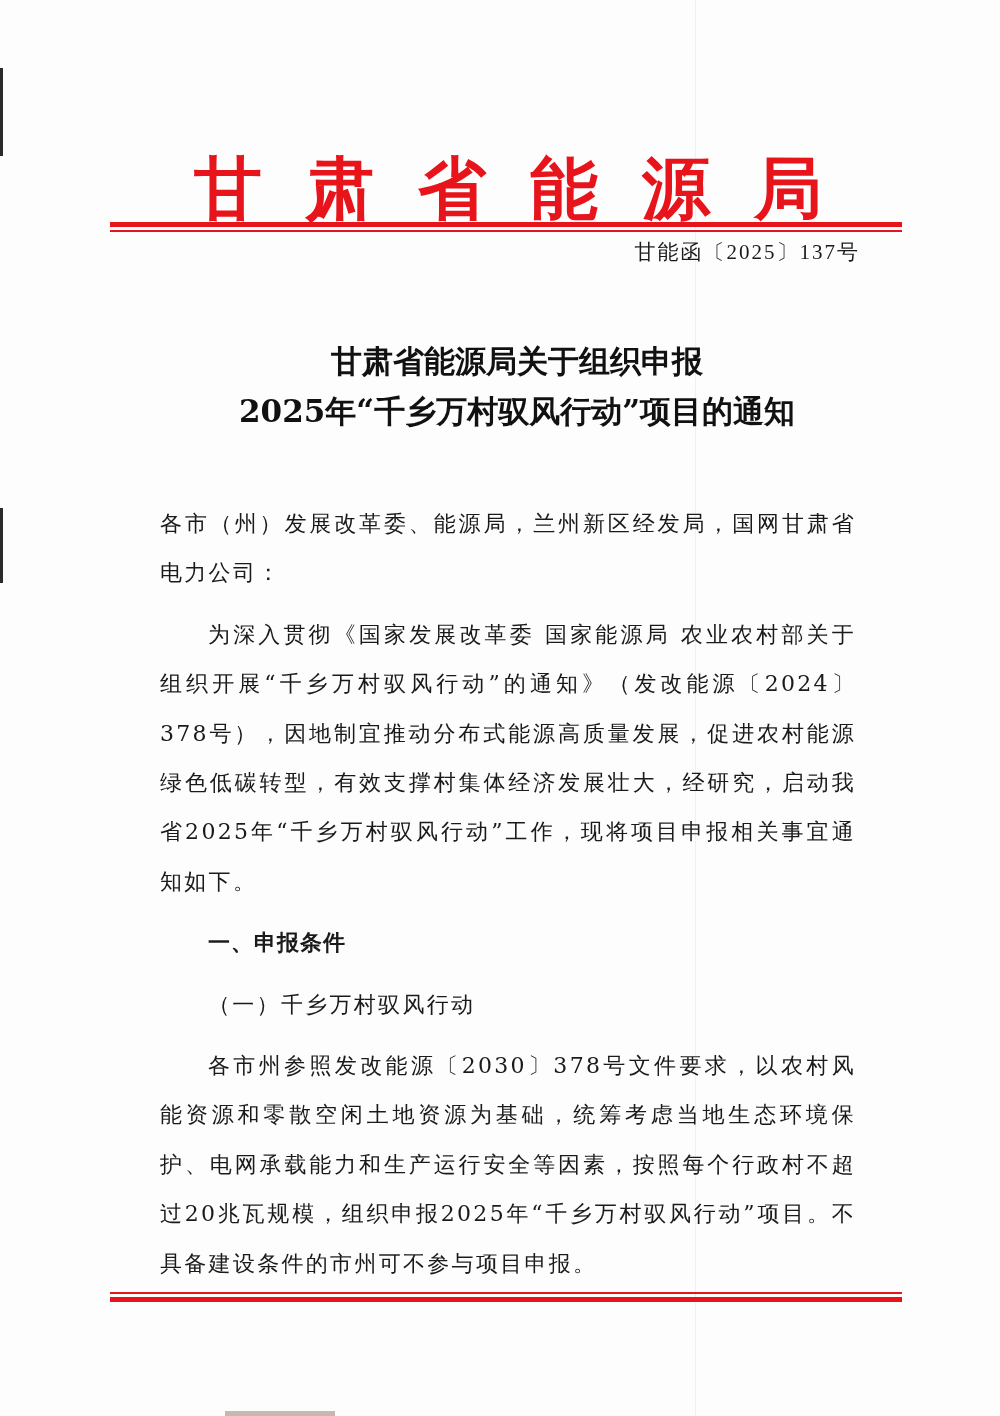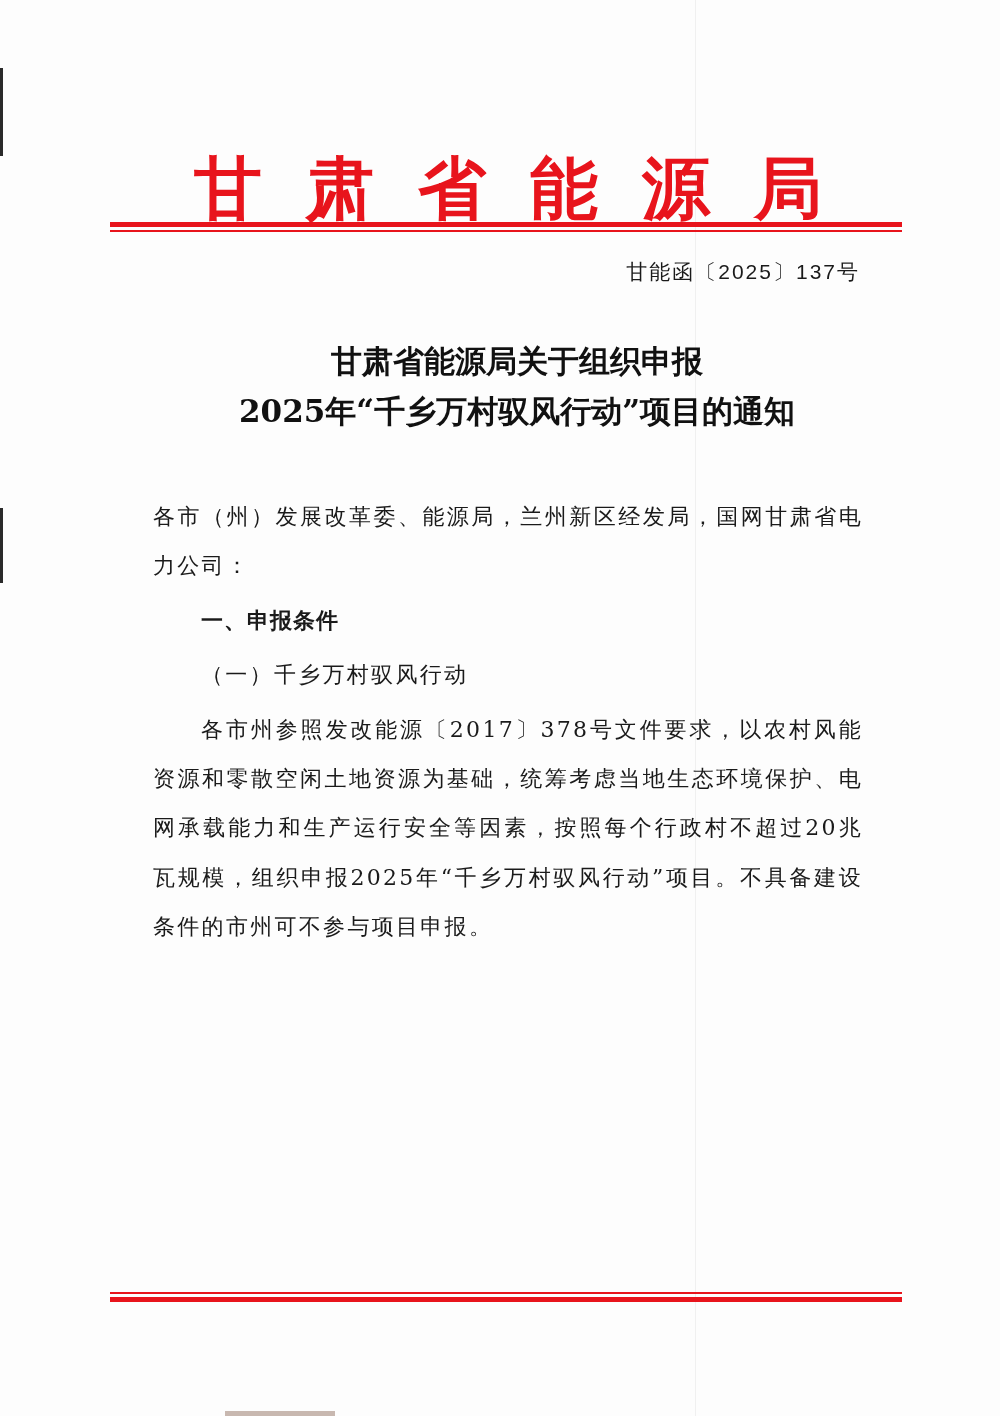--- a/index.html
+++ b/index.html
@@ -35,8 +35,8 @@
     .rule .gap { height: 3px; background: transparent; }
     .rule .thin { height: 2px; background: #e8141c; }
     .doc-number {
-      position: absolute; top: 258px; right: 140px;
-      font-family: Liberation Sans, sans-serif;
+      position: absolute; top: 238px; right: 140px;
+      font-family: Liberation Serif, serif;
       font-size: 21px; letter-spacing: 2px; color: #1a1a1a;
     }
     .title {

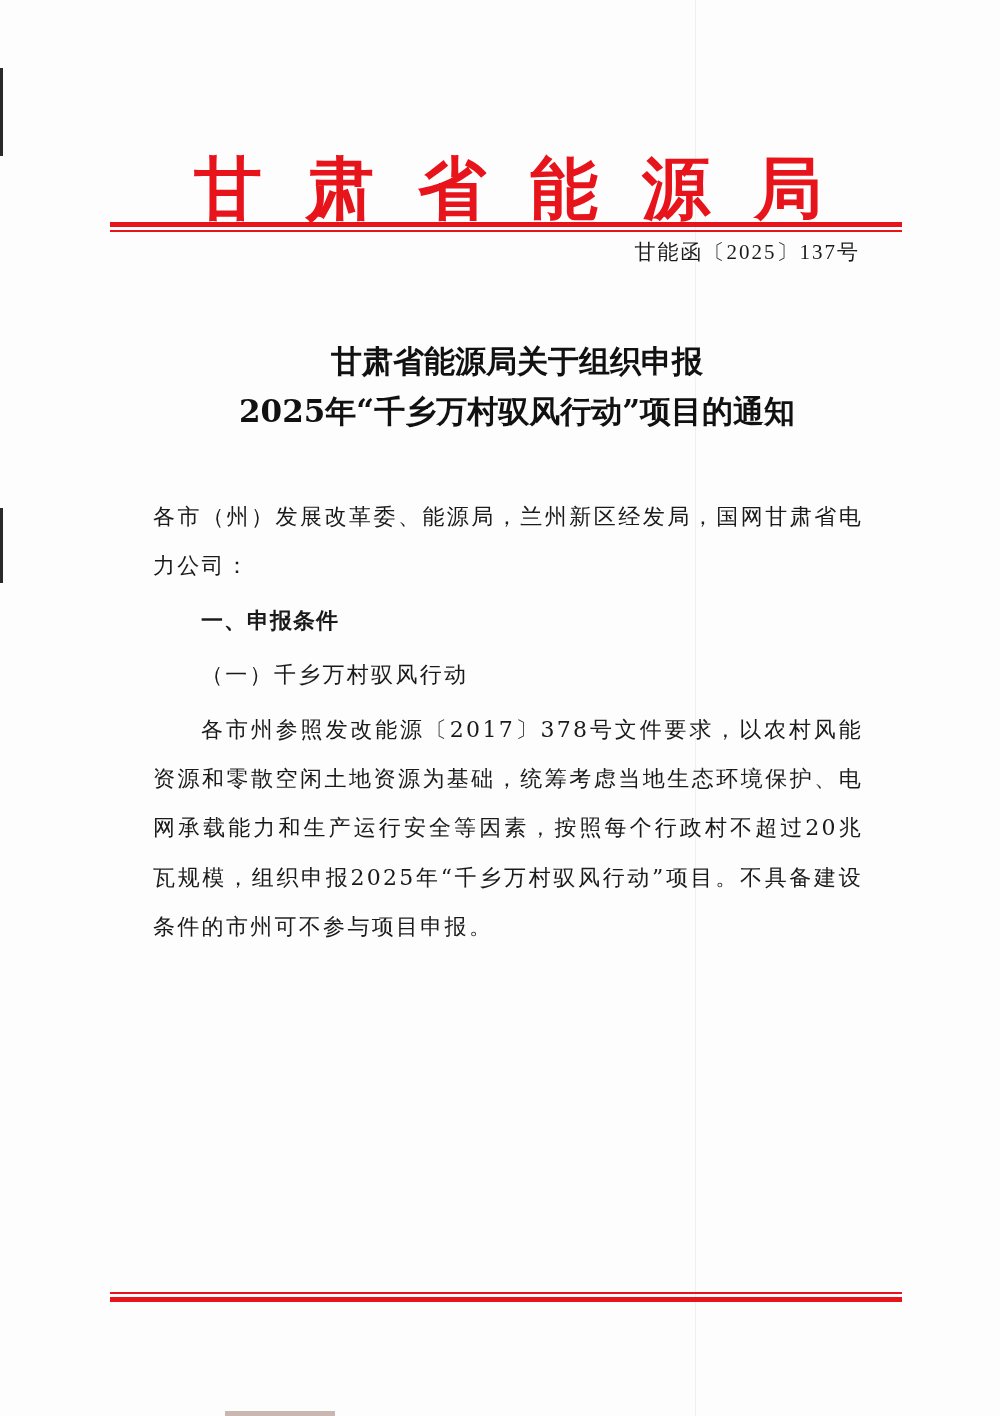--- a/index.html
+++ b/index.html
@@ -52,7 +52,7 @@
       letter-spacing: 2.3px;
       text-align: justify;
     }
-    .body-text p { margin: 5px; }
+    .body-text p { margin: 12px; }
     .indent { text-indent: 48px; }
     .h1 { font-family: Liberation Sans, sans-serif; font-weight: bold; text-indent: 48px; letter-spacing: 1px; }
     .h2 { text-indent: 48px; }

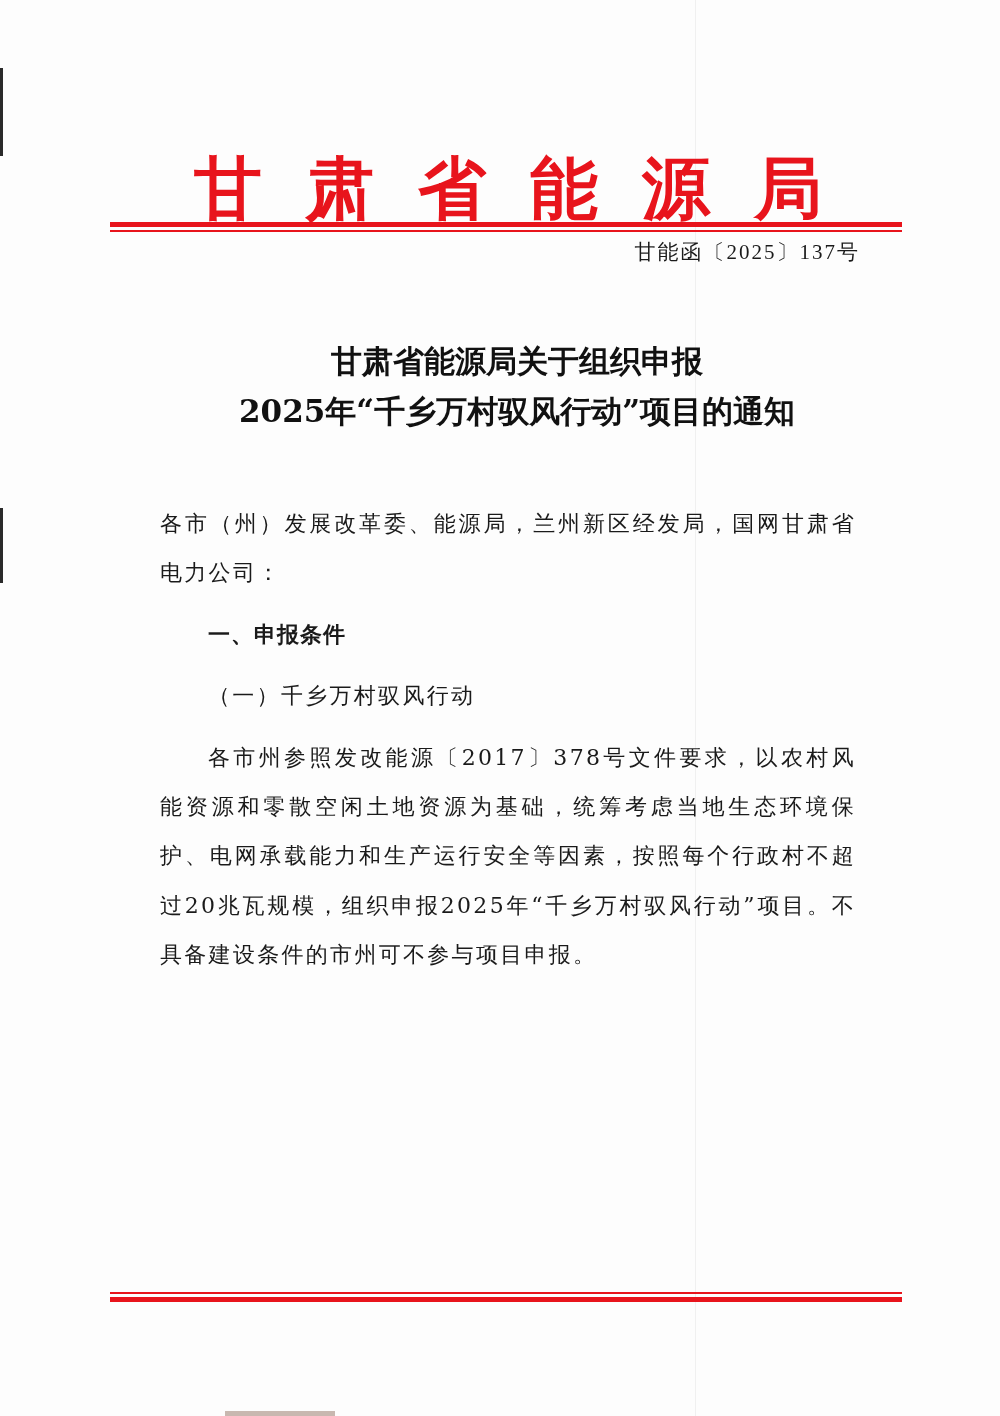--- a/index.html
+++ b/index.html
@@ -85,6 +85,7 @@
 
 <div class="body-text">
   <p>各市（州）发展改革委、能源局，兰州新区经发局，国网甘肃省电力公司：</p>
+  <p class="indent">为深入贯彻《国家发展改革委 国家能源局 农业农村部关于组织开展“千乡万村驭风行动”的通知》（发改能源〔2024〕378号），因地制宜推动分布式能源高质量发展，促进农村能源绿色低碳转型，有效支撑村集体经济发展壮大，经研究，启动我省2025年“千乡万村驭风行动”工作，现将项目申报相关事宜通知如下。</p>
   <p class="h1">一、申报条件</p>
   <p class="h2">（一）千乡万村驭风行动</p>
   <p class="indent">各市州参照发改能源〔2017〕378号文件要求，以农村风能资源和零散空闲土地资源为基础，统筹考虑当地生态环境保护、电网承载能力和生产运行安全等因素，按照每个行政村不超过20兆瓦规模，组织申报2025年“千乡万村驭风行动”项目。不具备建设条件的市州可不参与项目申报。</p>

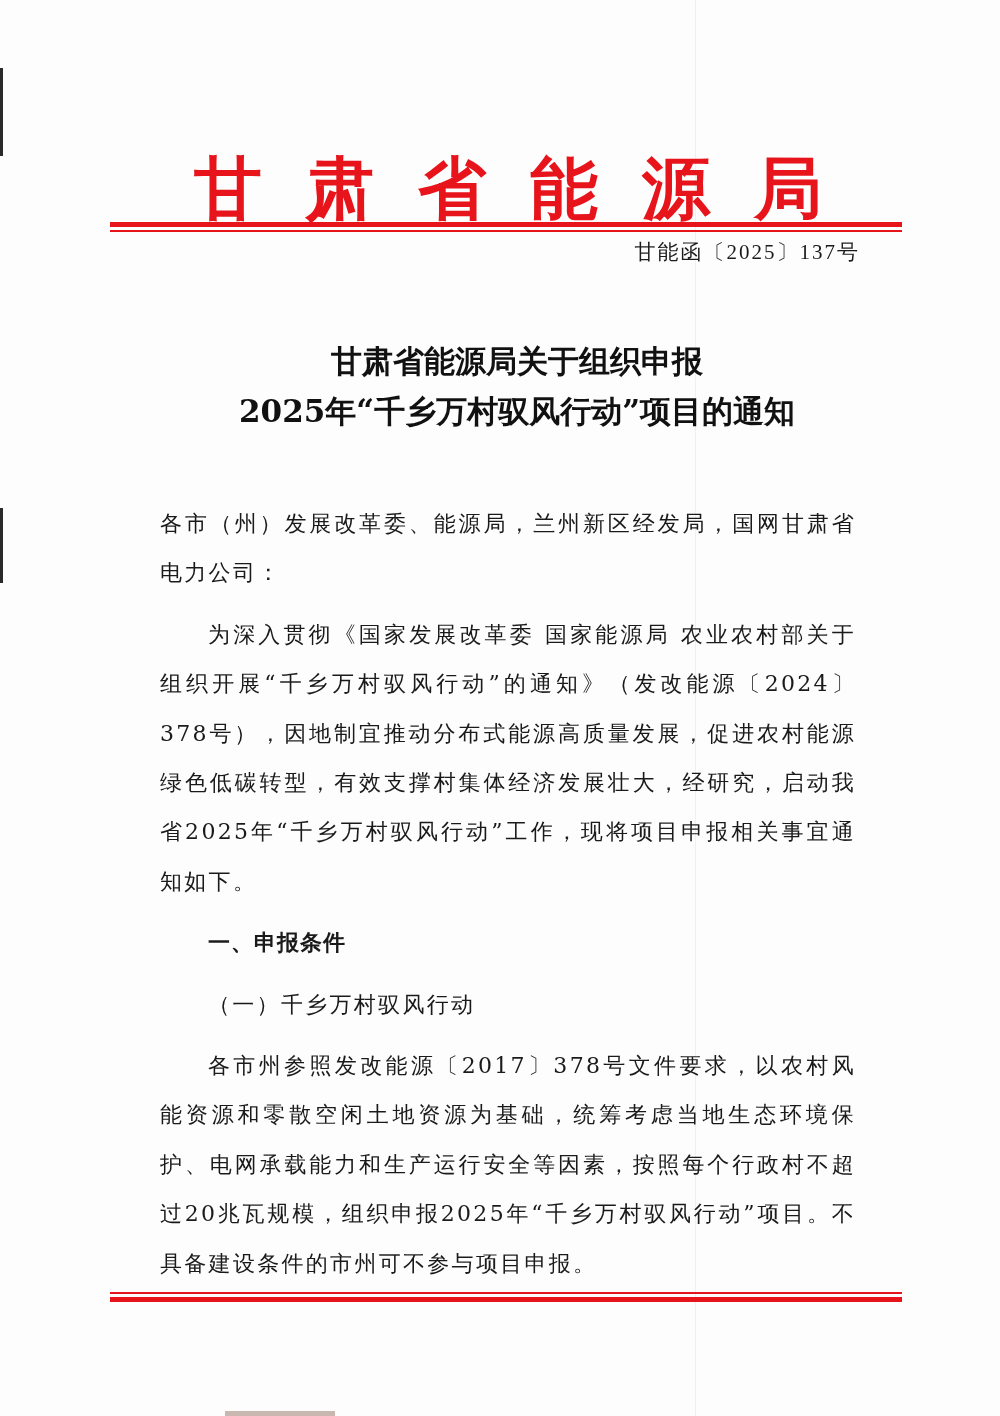--- a/index.html
+++ b/index.html
@@ -88,7 +88,7 @@
   <p class="indent">为深入贯彻《国家发展改革委 国家能源局 农业农村部关于组织开展“千乡万村驭风行动”的通知》（发改能源〔2024〕378号），因地制宜推动分布式能源高质量发展，促进农村能源绿色低碳转型，有效支撑村集体经济发展壮大，经研究，启动我省2025年“千乡万村驭风行动”工作，现将项目申报相关事宜通知如下。</p>
   <p class="h1">一、申报条件</p>
   <p class="h2">（一）千乡万村驭风行动</p>
-  <p class="indent">各市州参照发改能源〔2017〕378号文件要求，以农村风能资源和零散空闲土地资源为基础，统筹考虑当地生态环境保护、电网承载能力和生产运行安全等因素，按照每个行政村不超过20兆瓦规模，组织申报2025年“千乡万村驭风行动”项目。不具备建设条件的市州可不参与项目申报。</p>
+  <p class="indent">各市州参照发改能源〔2030〕378号文件要求，以农村风能资源和零散空闲土地资源为基础，统筹考虑当地生态环境保护、电网承载能力和生产运行安全等因素，按照每个行政村不超过20兆瓦规模，组织申报2025年“千乡万村驭风行动”项目。不具备建设条件的市州可不参与项目申报。</p>
 </div>
 
 <div class="rule footer-rule">

